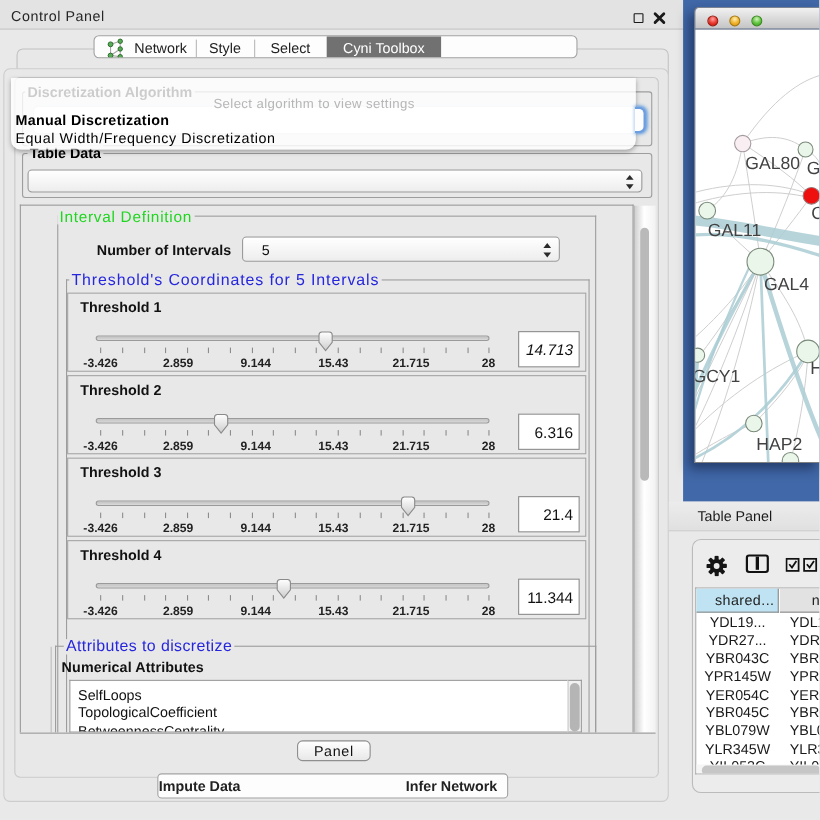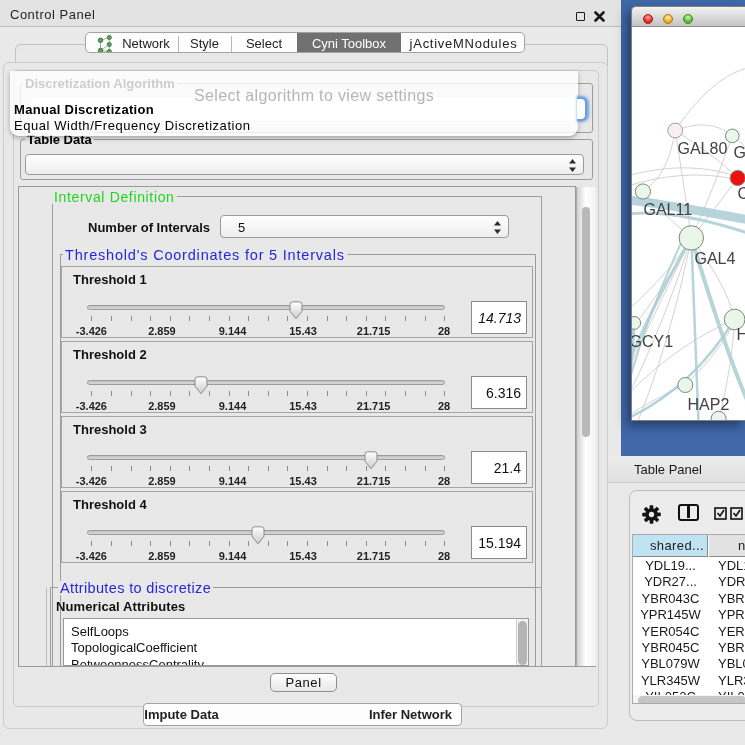--- a/index.html
+++ b/index.html
@@ -56,7 +56,6 @@
   <div class="abs" style="left:145px;top:3px;width:1px;height:16px;background:#b9b9b9;"></div>
   <div class="seg" style="left:145px;width:66px;line-height:21px;">Select</div>
   <div class="seg" style="left:211px;width:104px;line-height:21px;background:#717171;color:#fff;">Cyni Toolbox</div>
-  <div class="seg" style="left:315px;width:125px;line-height:21px;letter-spacing:0.73px;">jActiveMNodules</div>
 </div>
 
 <div class="frame" style="left:20px;top:83px;width:573px;height:50px;border-radius:3px;">

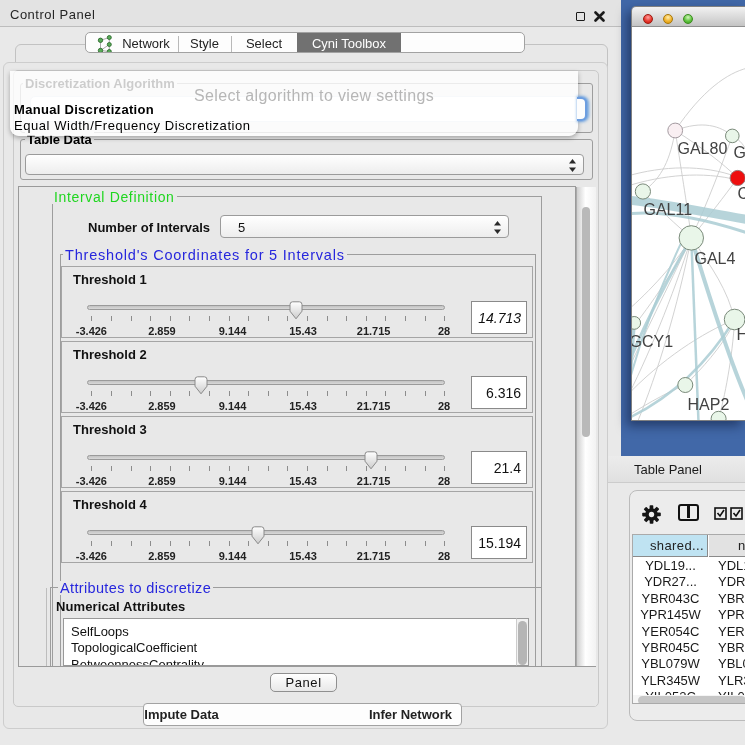--- a/index.html
+++ b/index.html
@@ -272,7 +272,7 @@
 </div>
 
 <div class="abs" style="left:10px;top:71px;width:568px;height:65px;background:rgba(255,255,255,0.8);border-radius:0 0 9px 9px;box-shadow:0 2px 5px rgba(0,0,0,0.3);"></div>
-<div class="abs" style="left:194px;top:87px;width:220px;font-size:16px;letter-spacing:0.35px;color:#b6b6b6;white-space:nowrap;">Select algorithm to view settings</div>
+<div class="abs" style="left:194px;top:87px;width:220px;font-size:12px;letter-spacing:0.35px;color:#b6b6b6;white-space:nowrap;">Select algorithm to view settings</div>
 <div class="abs bold" style="left:14px;top:102px;font-size:13px;letter-spacing:0.3px;color:#000;">Manual Discretization</div>
 <div class="abs" style="left:14px;top:118px;font-size:13px;letter-spacing:0.55px;color:#000;">Equal Width/Frequency Discretization</div>
 <div class="abs" style="left:577px;top:97px;width:10px;height:24px;background:#fdfdfd;border:2px solid #6d9ee0;border-left:none;border-radius:0 6px 6px 0;box-shadow:1px 0 3px 1px rgba(90,150,220,0.85);"></div>

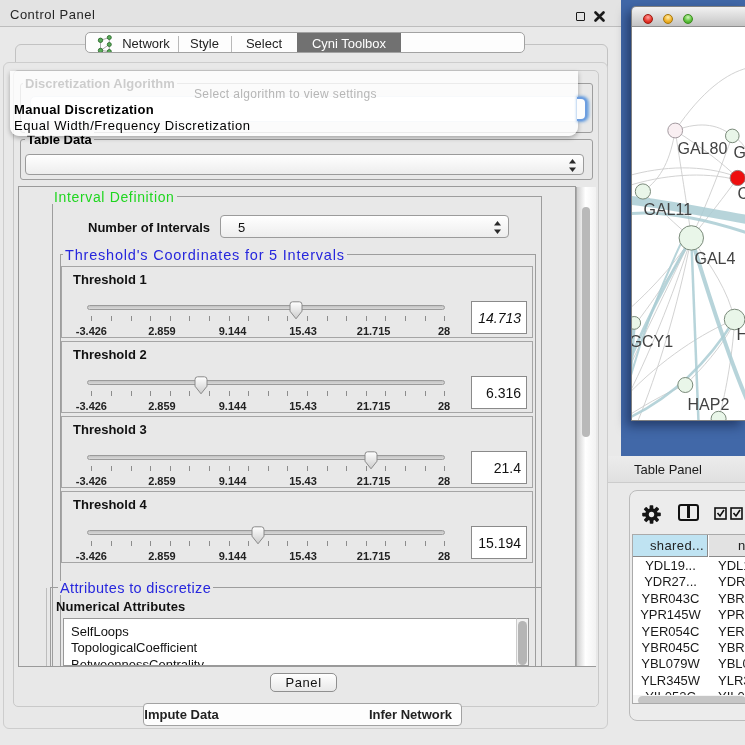--- a/index.html
+++ b/index.html
@@ -249,7 +249,7 @@
         </linearGradient>
       </defs>
     </svg>
-    <div class="vbox" style="top:34px;">15.194</div>
+    <div class="vbox" style="top:34px;">11.344</div>
   </div>
 
 <div class="abs" style="left:46px;top:588px;width:1px;height:78px;background:#bdbdbd;"></div>

